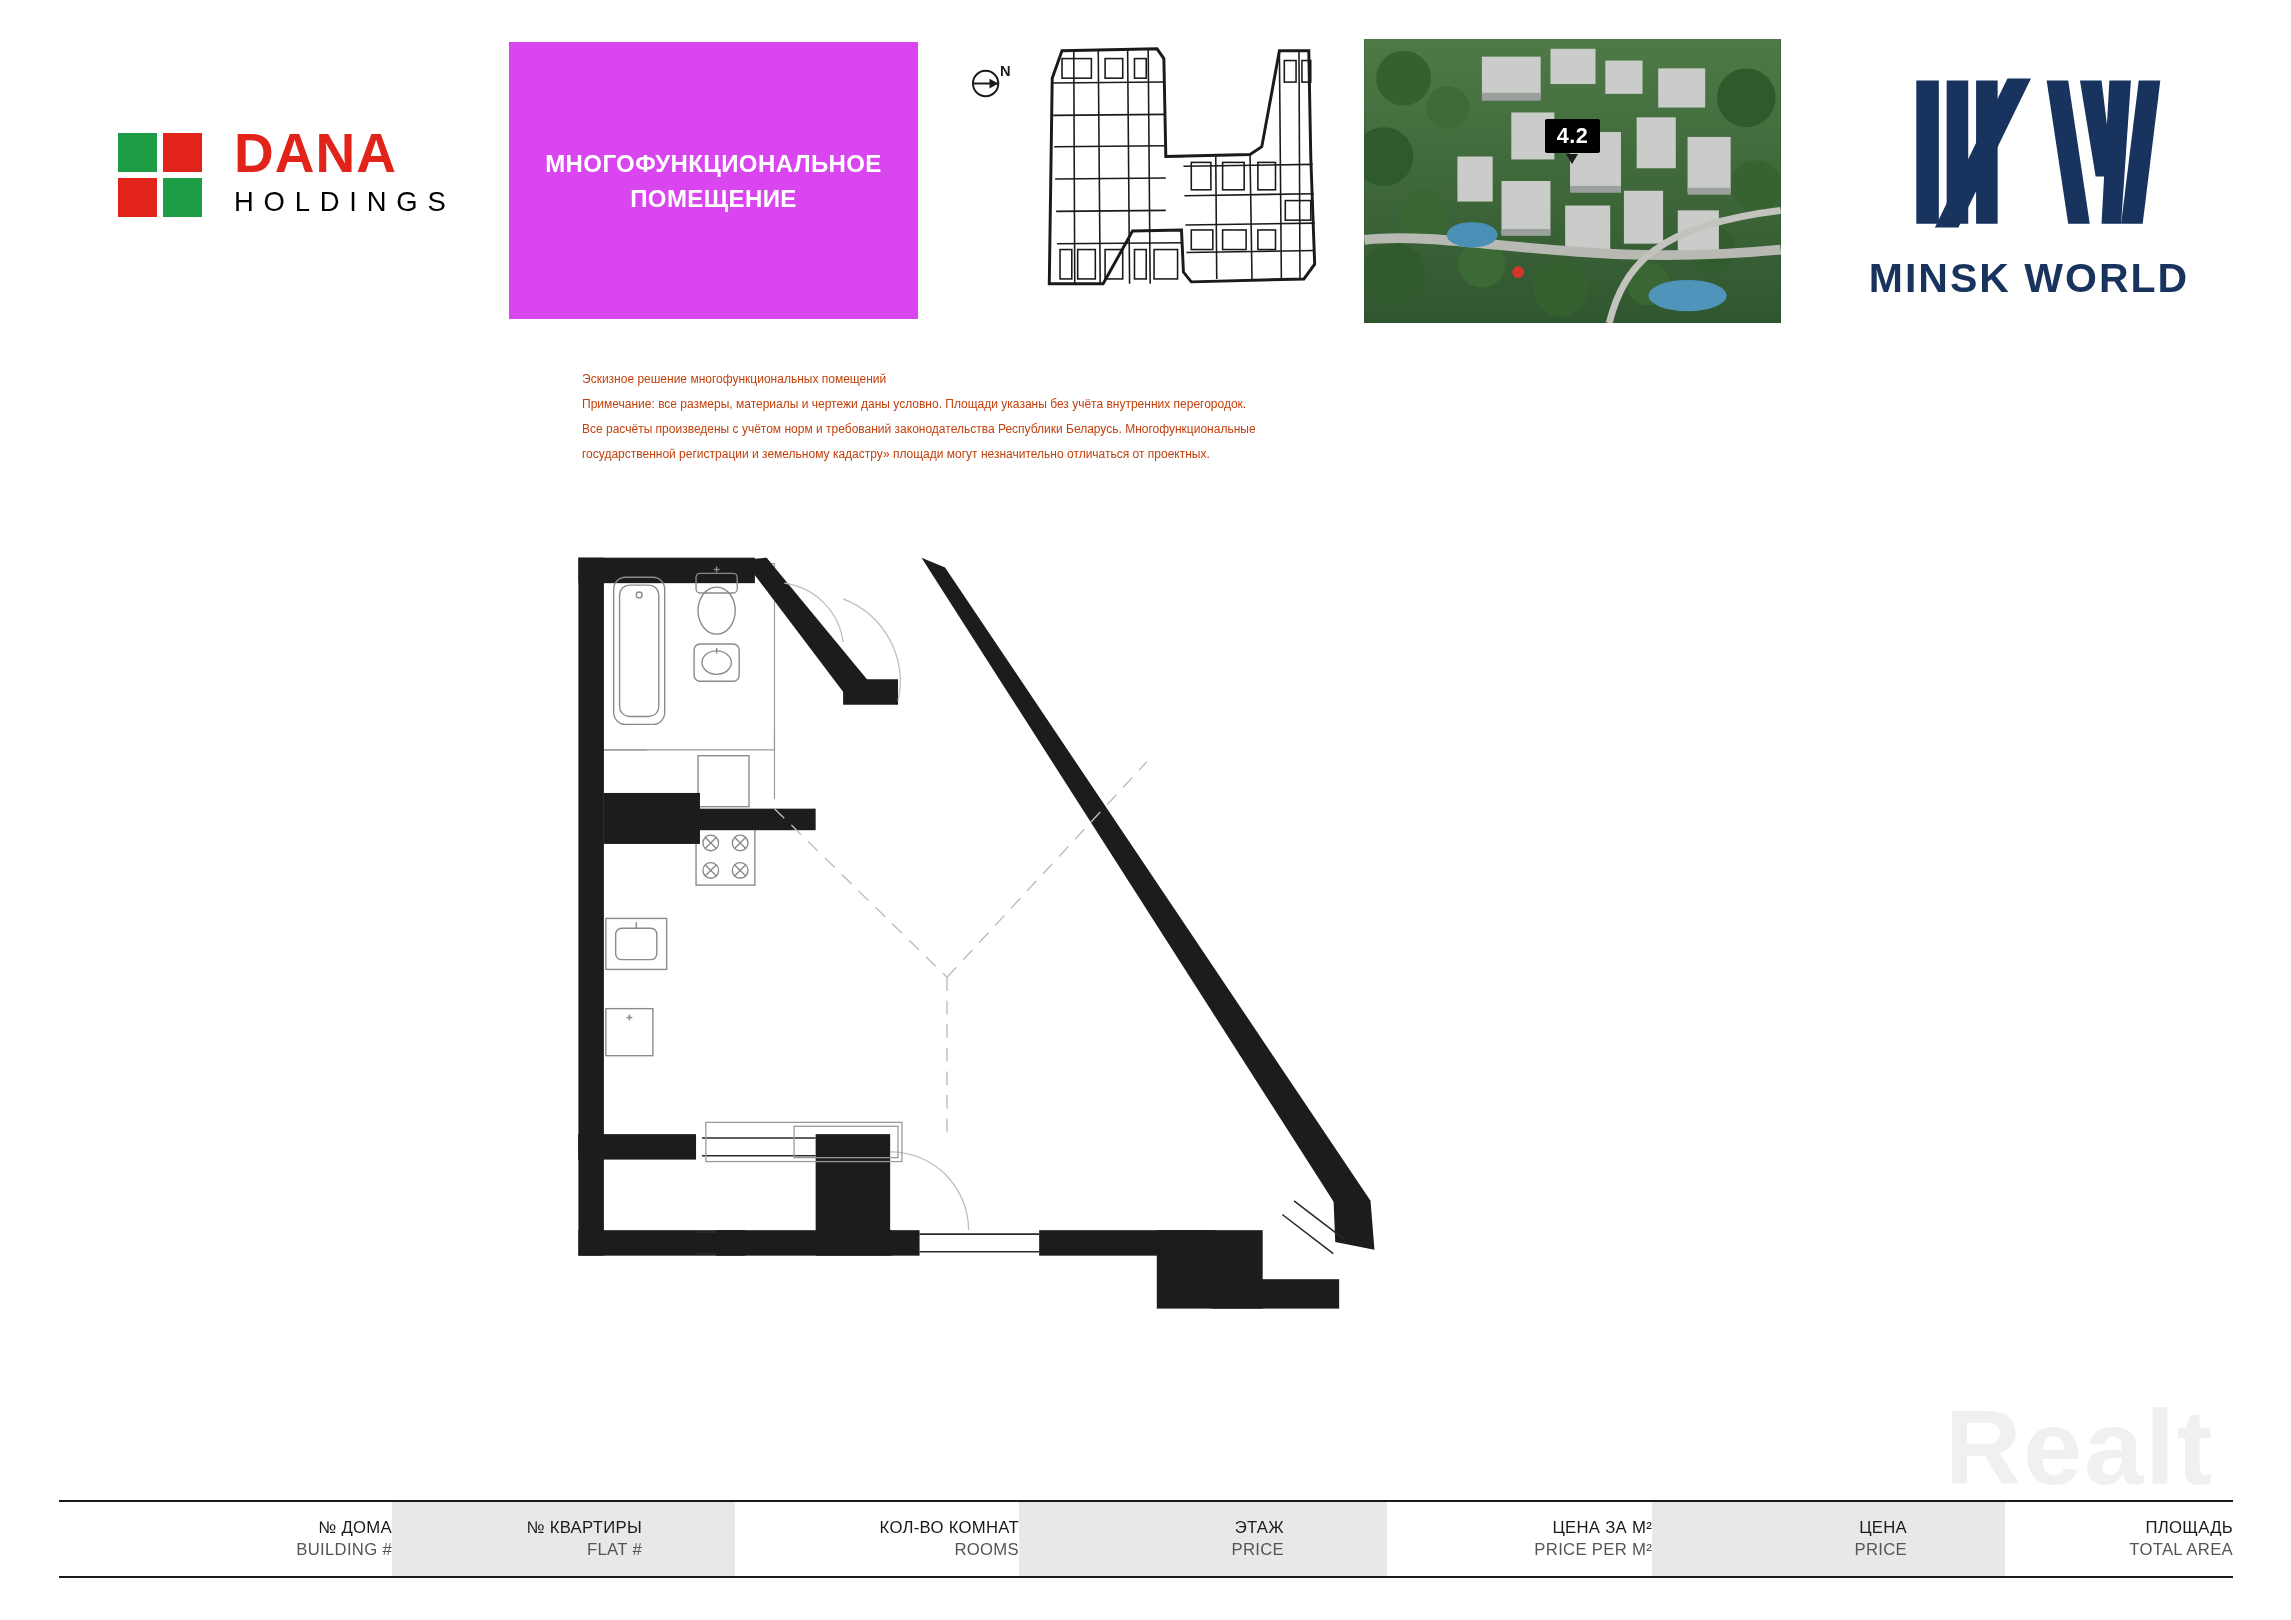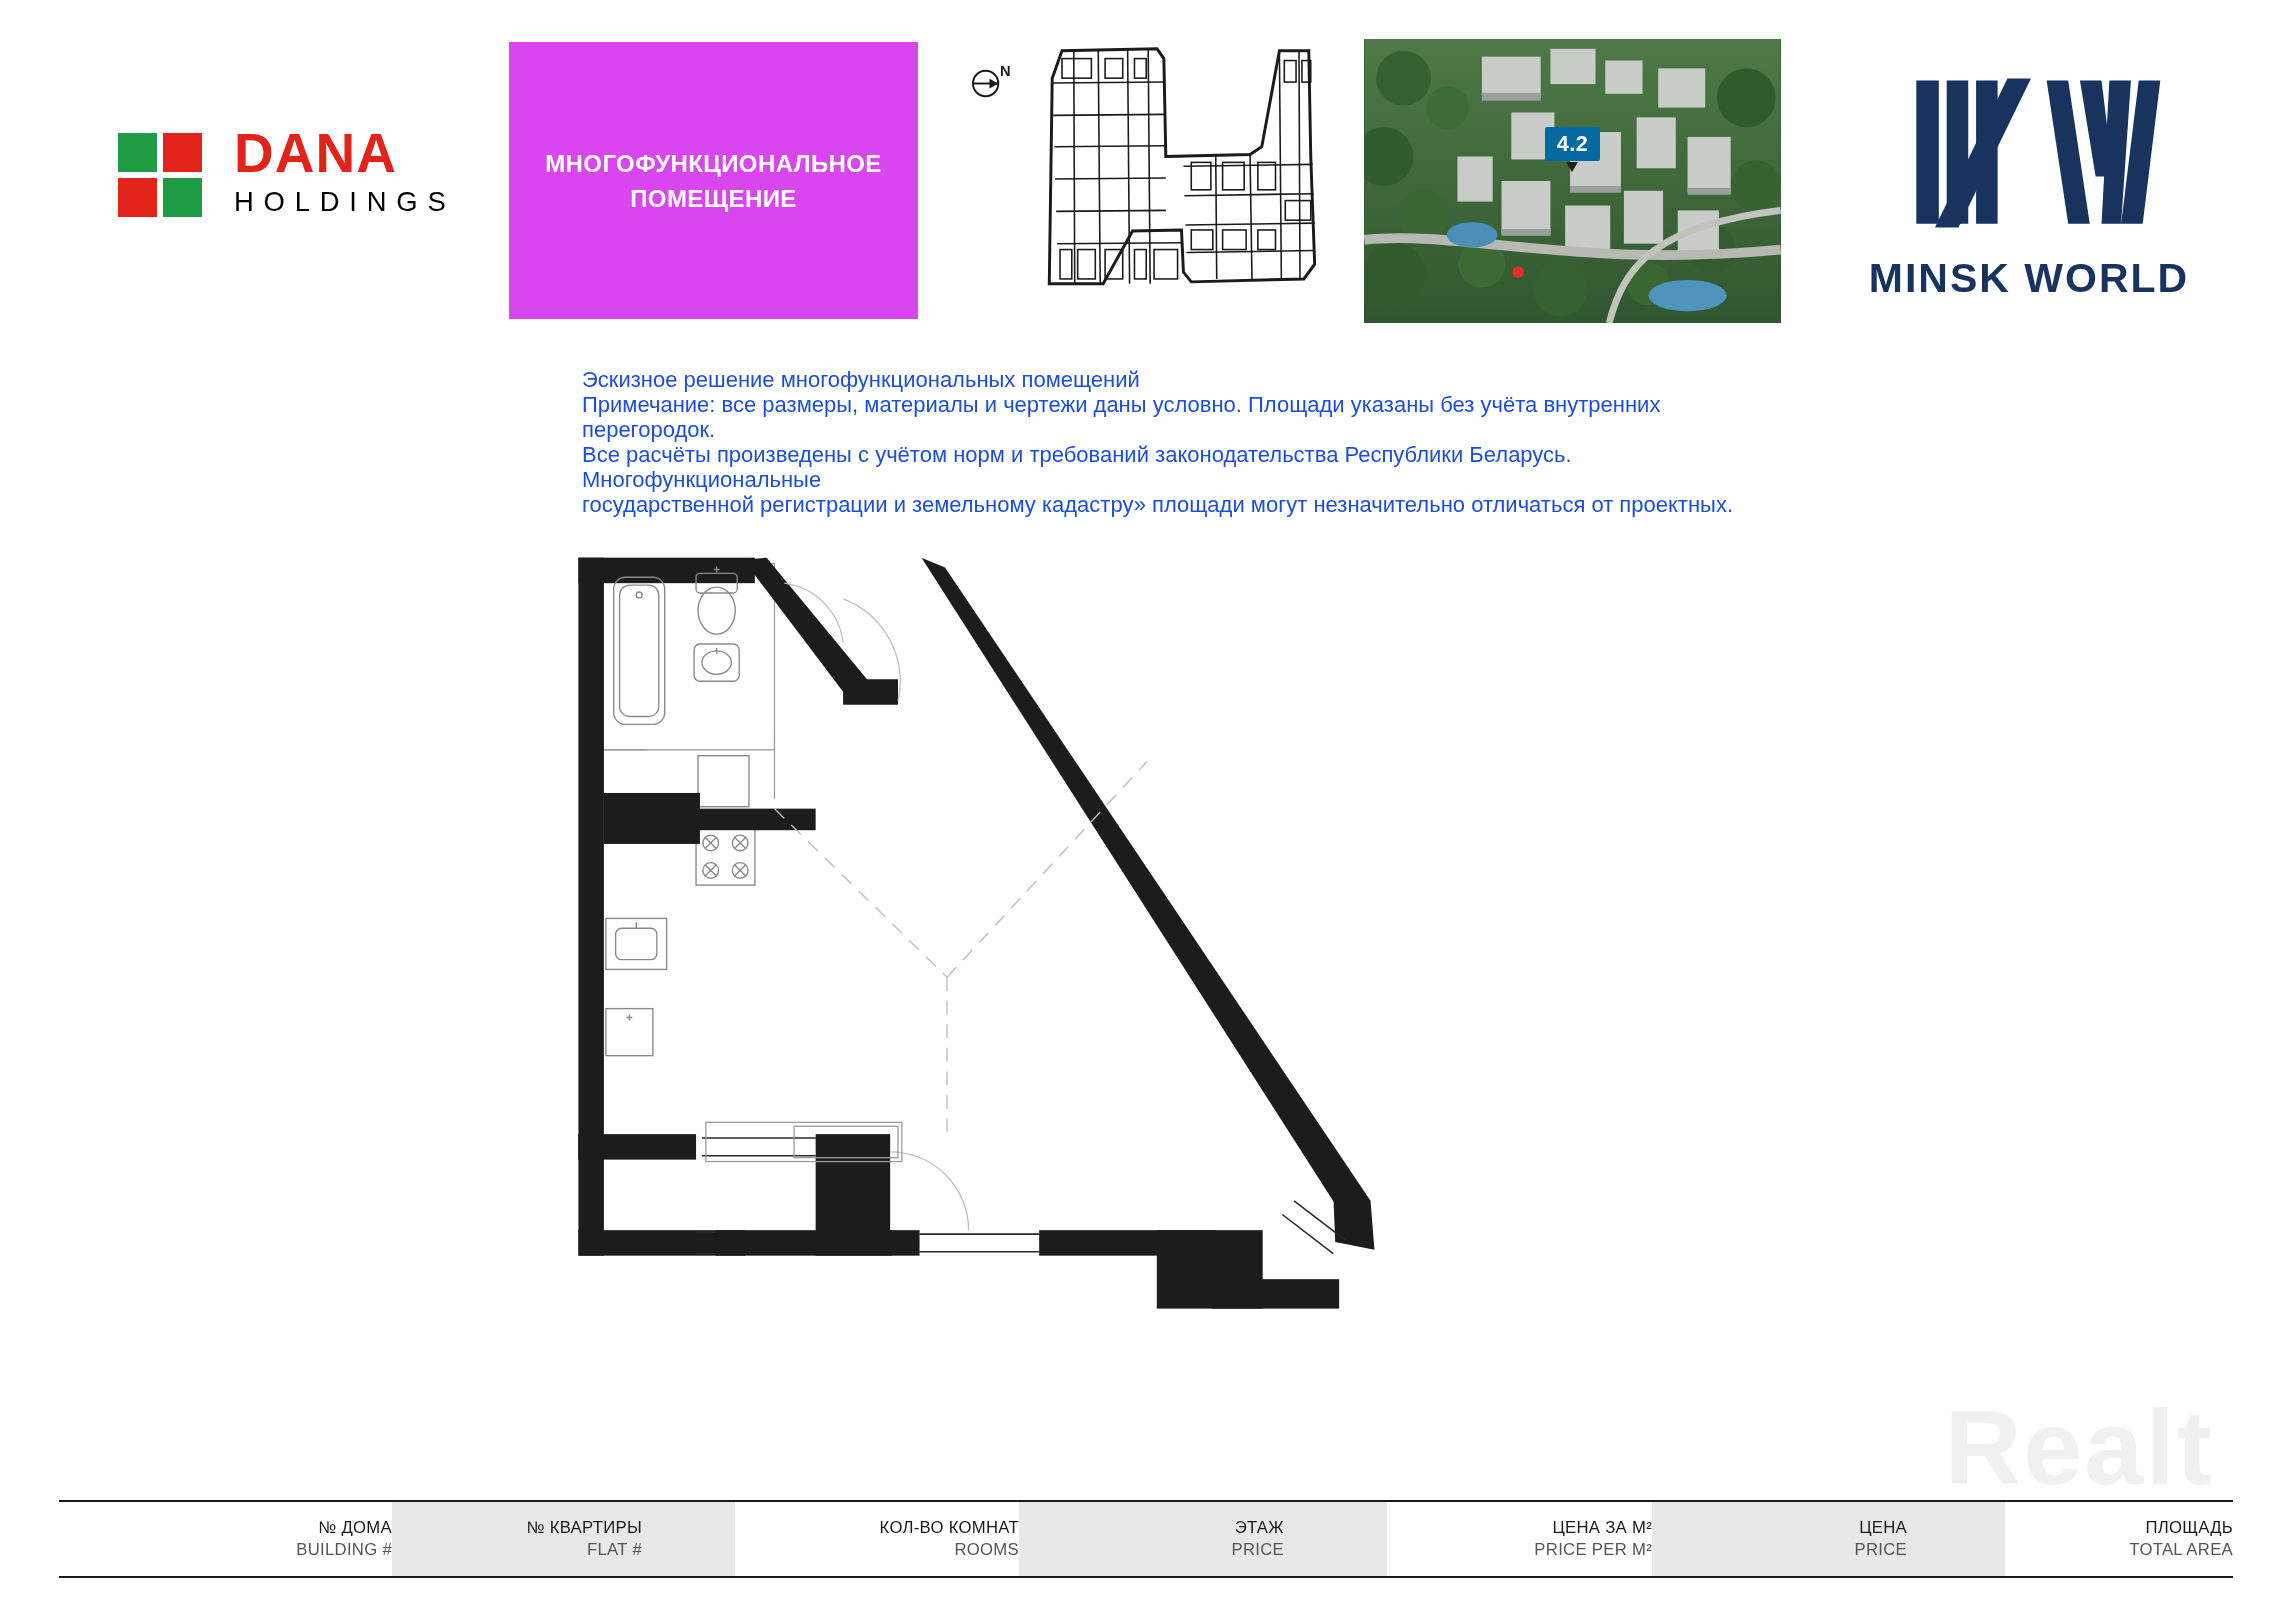--- a/index.html
+++ b/index.html
@@ -129,8 +129,8 @@
   .aerial-badge {
     position: absolute;
     left: 181px;
-    top: 88px;
-    background: #0369a1;
+    top: 80px;
+    background: #000000;
     color: #ffffff;
     font-size: 21.6px;
     font-weight: bold;

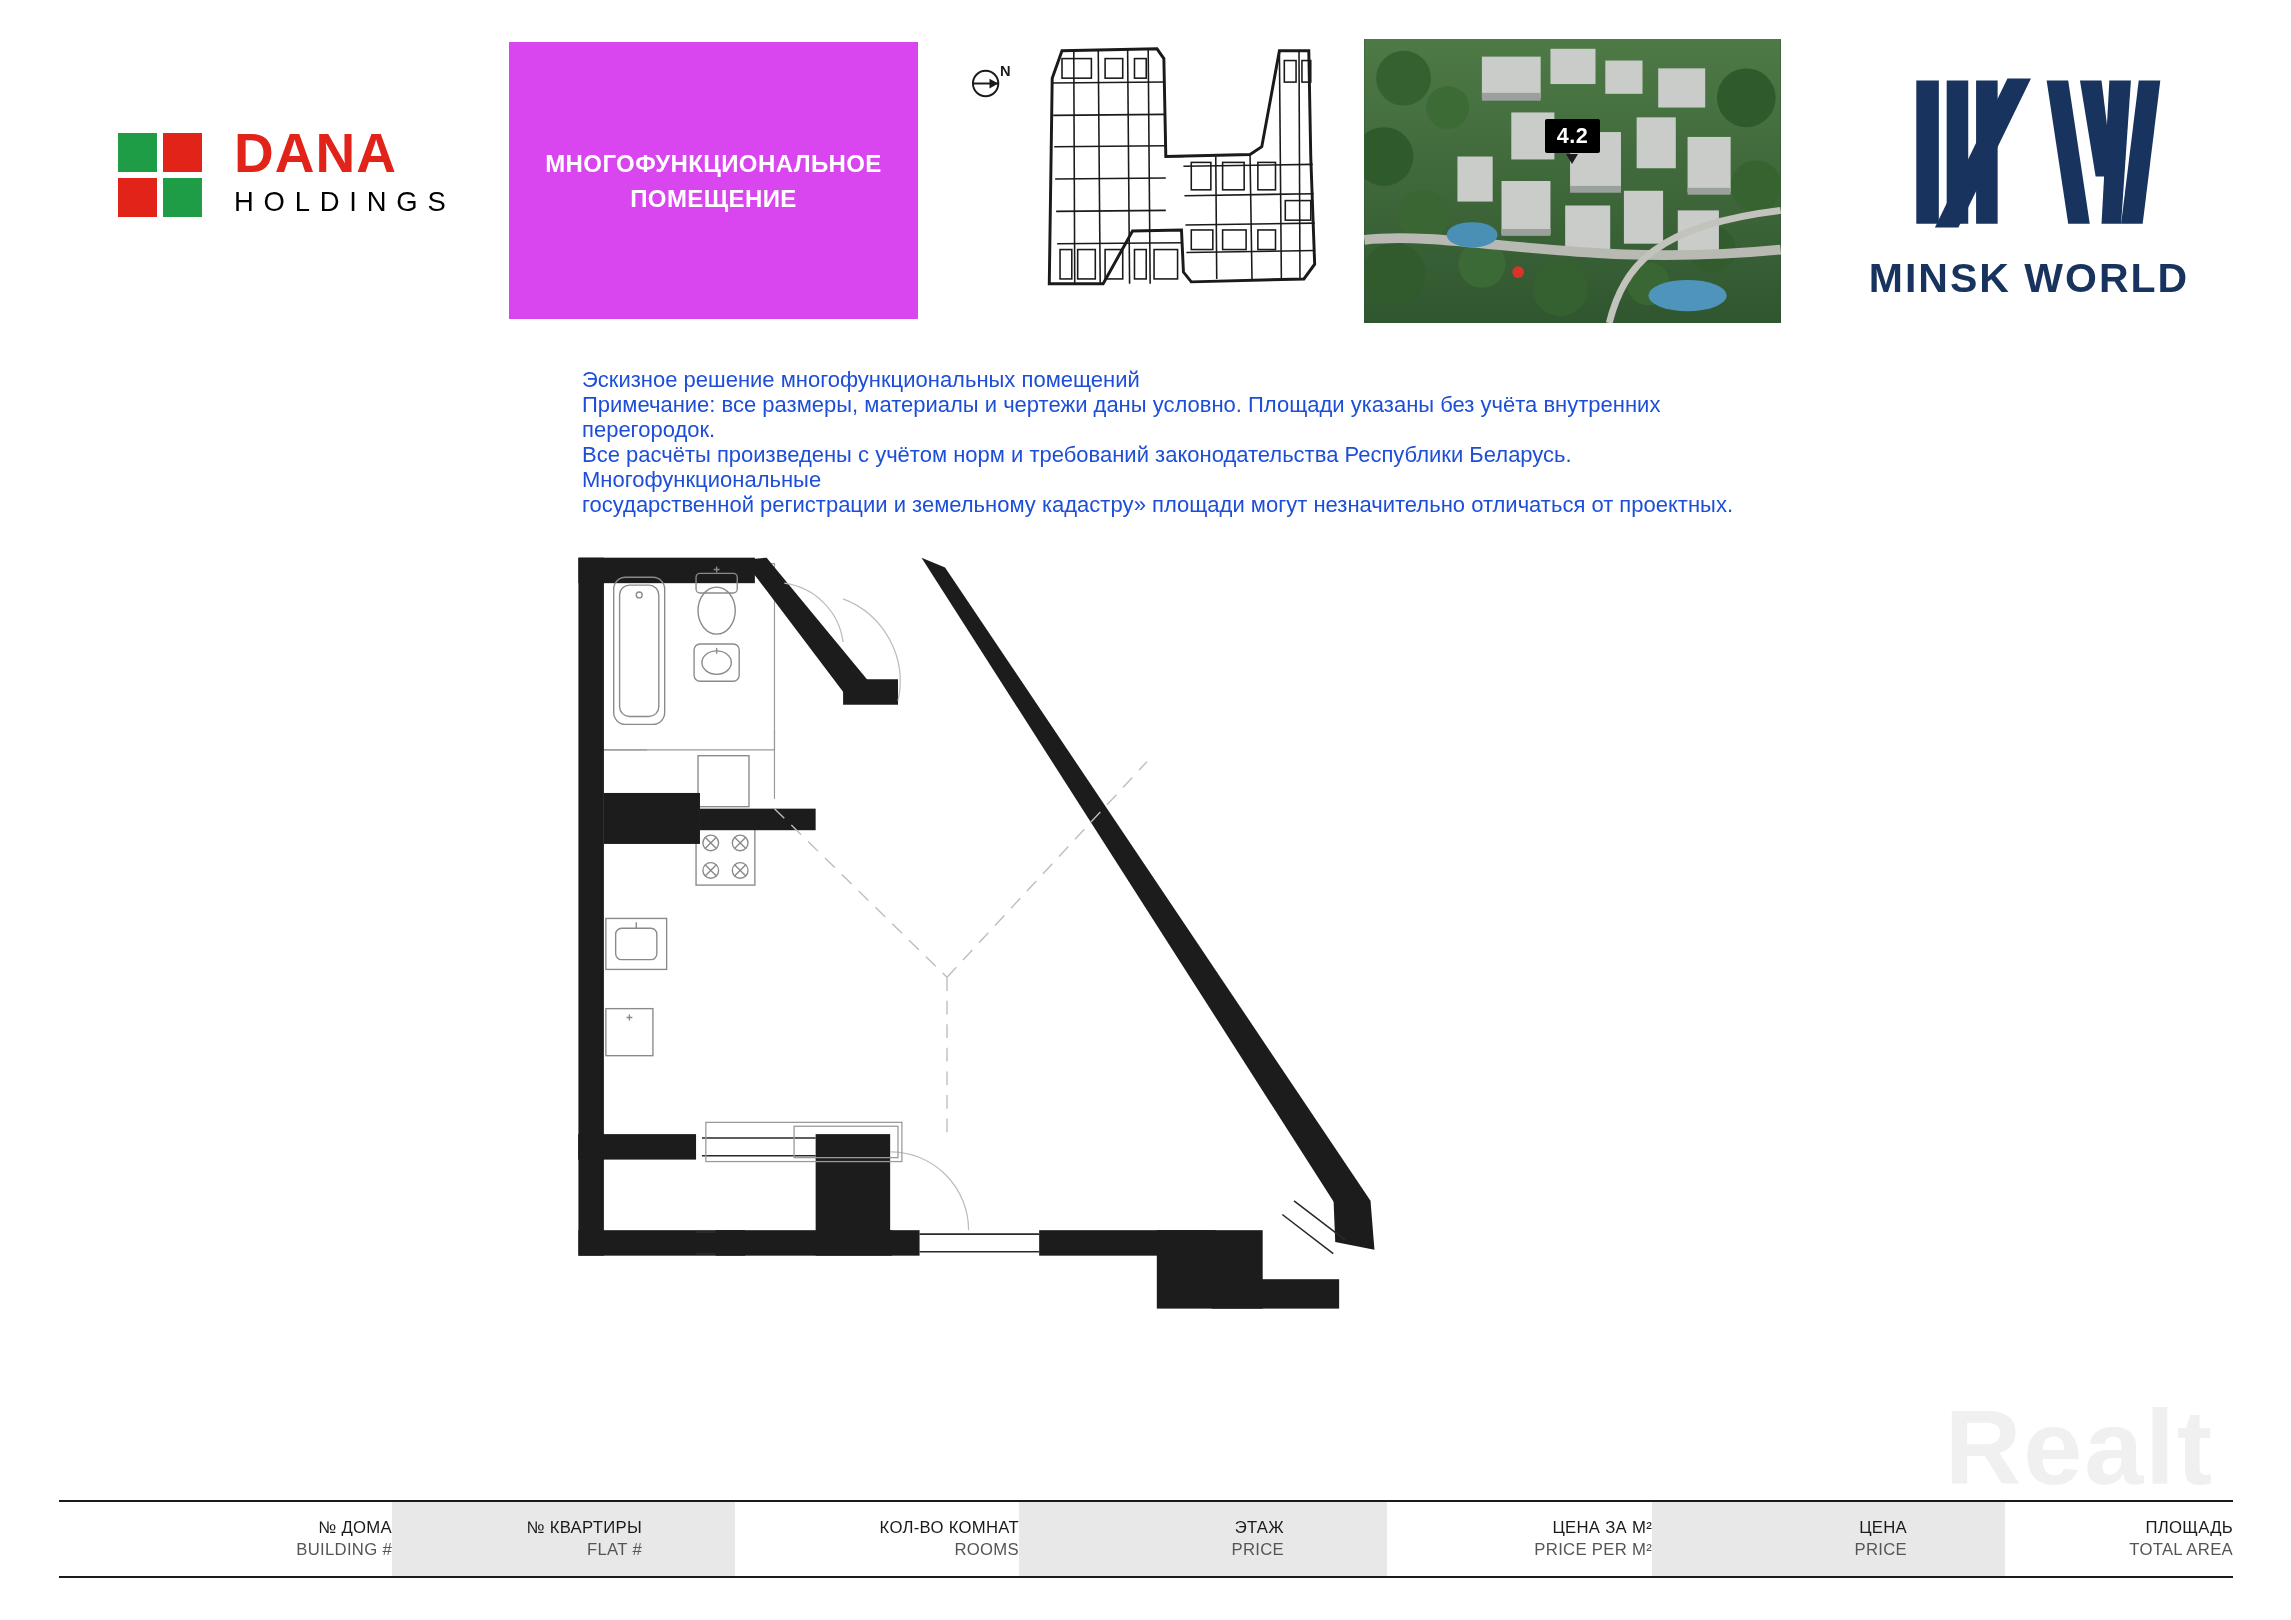--- a/index.html
+++ b/index.html
@@ -176,9 +176,9 @@
     left: 582px;
     top: 367px;
     width: 1176px;
-    font-size: 22px;
+    font-size: 12px;
     line-height: 25px;
-    color: #1d4ed8;
+    color: #c2410c;
   }
   .note div { white-space: normal; }
 

